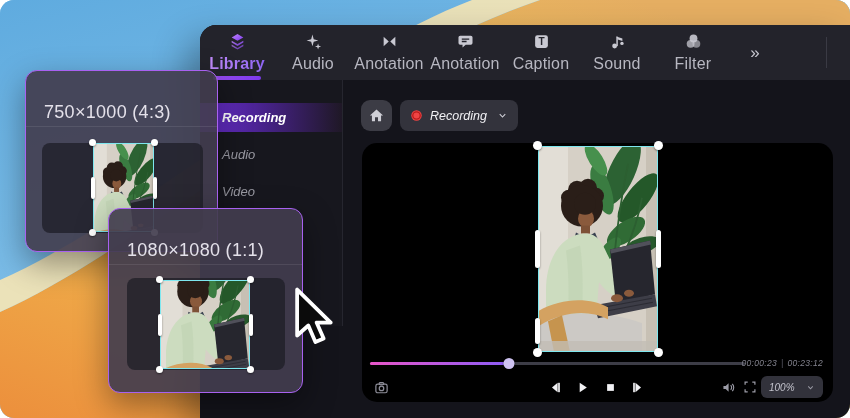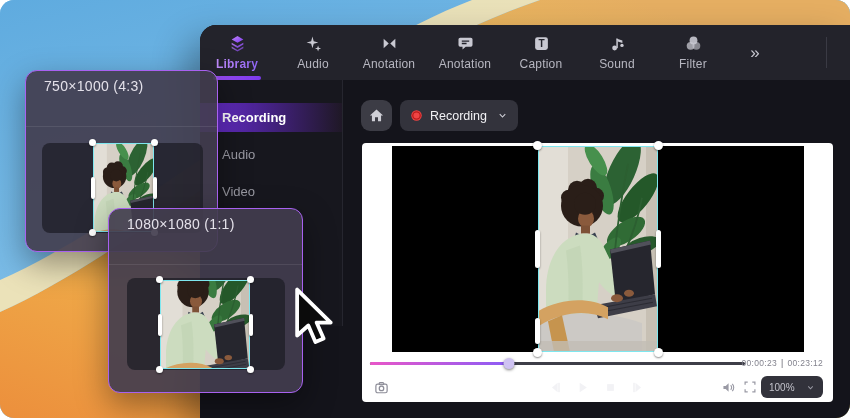--- a/index.html
+++ b/index.html
@@ -13,7 +13,7 @@
   .toolbar{position:relative;height:55px;background:#23232b;display:flex;align-items:stretch;padding-left:8px;}
   .tab{position:relative;width:58px;margin-right:18px;display:flex;flex-direction:column;align-items:center;justify-content:center;cursor:pointer;}
   .tab .ticon{width:17px;height:17px;margin-bottom:5px;}
-  .tab .tlabel{font-size:12px;color:#b7b7c1;letter-spacing:.2px;white-space:nowrap;}
+  .tab .tlabel{font-size:16px;color:#b7b7c1;letter-spacing:.2px;white-space:nowrap;}
   .tab.active .tlabel{background:linear-gradient(90deg,#c18bfa,#8d64f3);-webkit-background-clip:text;background-clip:text;color:transparent;font-weight:700;}
   .tab-underline{position:absolute;left:50%;transform:translateX(-50%);bottom:0;width:48px;height:4px;border-radius:3px;
                  background:linear-gradient(90deg,#9a4df2,#7c3aed);}

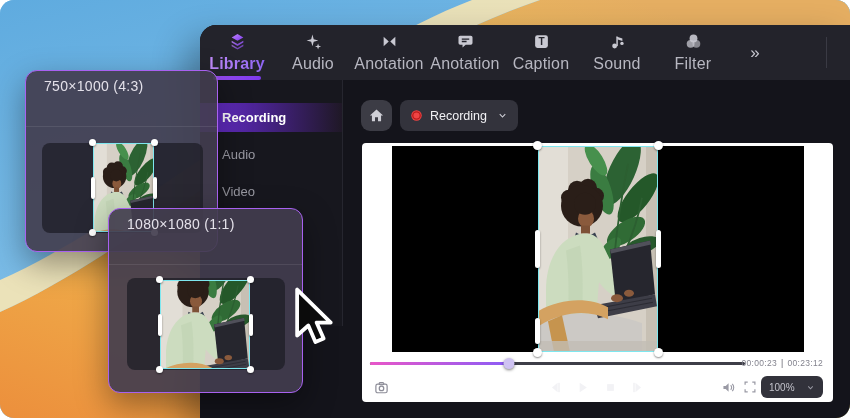--- a/index.html
+++ b/index.html
@@ -60,7 +60,7 @@
   
   .pp{position:absolute;z-index:5;border:1.5px solid #a861f0;border-radius:12px;background:rgba(66,61,78,.92);
       box-shadow:0 12px 32px rgba(0,0,0,.38);box-sizing:border-box;}
-  .pp-title{position:absolute;left:18px;top:7px;font-size:14px;color:#e4e1ea;letter-spacing:.3px;}
+  .pp-title{position:absolute;left:18px;top:31px;font-size:18px;color:#e4e1ea;letter-spacing:.3px;}
   .pp-div{position:absolute;left:0;right:0;top:55px;height:1px;background:rgba(255,255,255,.09);}
   .pp-canvas{position:absolute;border-radius:8px;background:rgba(28,28,36,.72);}
   .pp .h-c{width:7px;height:7px;}

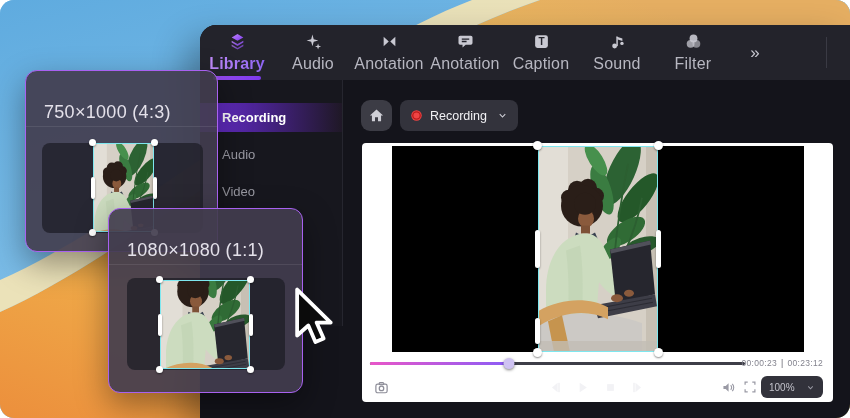--- a/index.html
+++ b/index.html
@@ -20,7 +20,7 @@
   .more-btn{display:flex;align-items:center;justify-content:center;width:26px;color:#c6c6cf;font-size:17px;cursor:pointer;margin-left:2px;}
   .tb-divider{position:absolute;right:23px;top:12px;bottom:12px;width:1px;background:#3a3a44;}
 
-  .wbody{display:flex;height:246px;}
+  .wbody{display:flex;height:246px;font-style:italic;}
   .sidebar{width:143px;background:#17171e;border-right:1px solid #26262f;padding-top:23px;box-sizing:border-box;}
   .sb-item{height:29px;margin-bottom:8px;display:flex;align-items:center;padding-left:22px;font-size:13px;color:#9a9aa3;cursor:pointer;}
   .sb-item.active{background:linear-gradient(90deg,#6d2fd9 0%,#47228a 45%,#1f1826 100%);color:#ffffff;font-weight:700;}

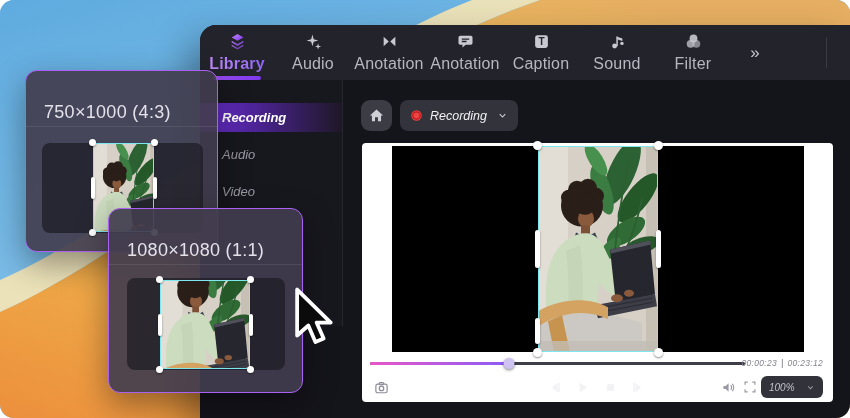--- a/index.html
+++ b/index.html
@@ -32,7 +32,7 @@
           display:flex;align-items:center;padding:0 10px;box-sizing:border-box;cursor:pointer;}
   .src-dd .lbl{font-size:12.5px;color:#f1f1f4;margin-left:7px;flex:1;}
 
-  .panel{position:absolute;left:19px;top:63px;width:471px;height:259px;border-radius:4px;background:#ffffff;}
+  .panel{position:absolute;left:19px;top:63px;width:471px;height:259px;border-radius:15px;background:#000000;}
   .video-area{position:absolute;left:30px;top:3px;width:412px;height:206px;background:#000;}
   .clip{position:absolute;left:146px;top:0;width:120px;height:206px;cursor:move;}
   .clip svg{display:block;}

